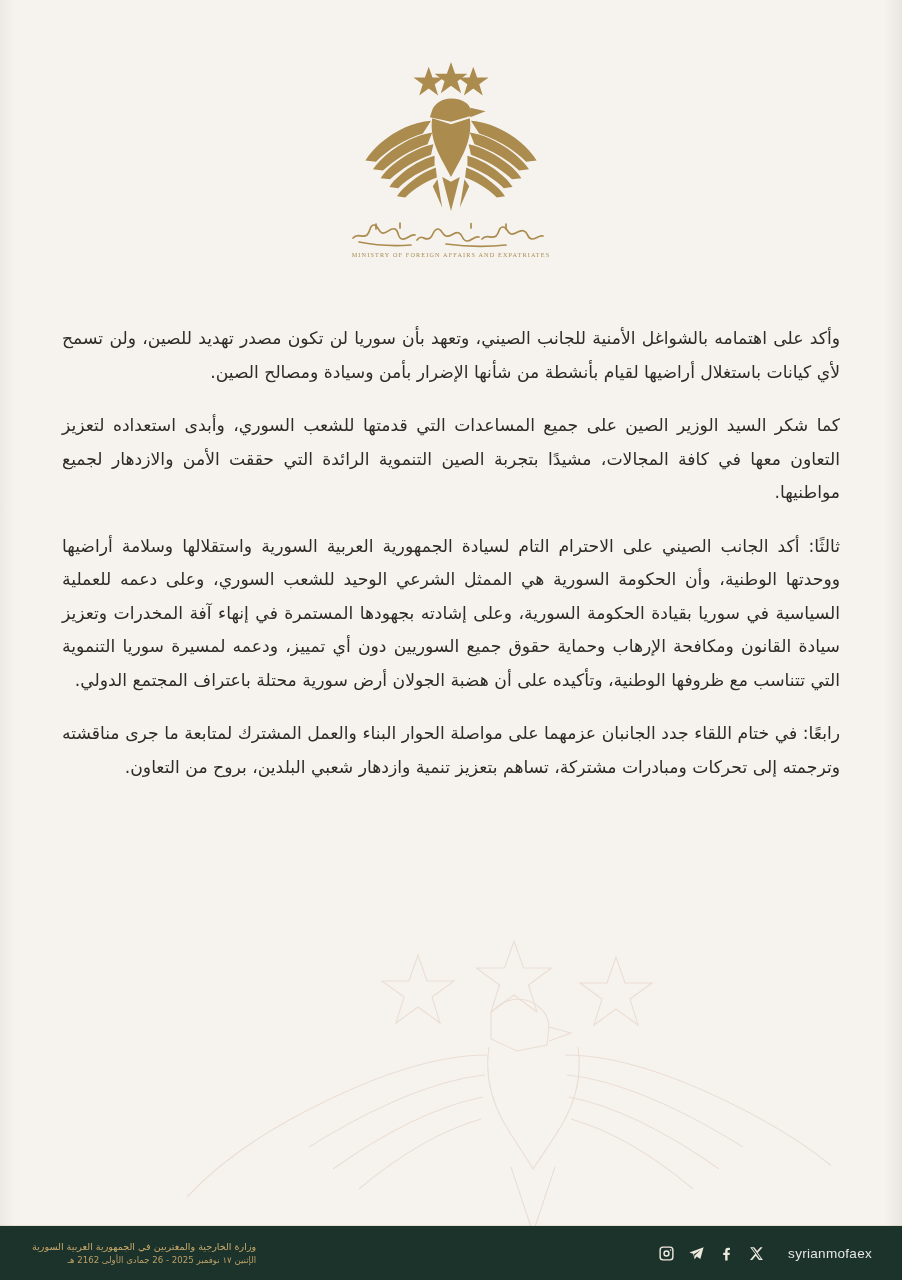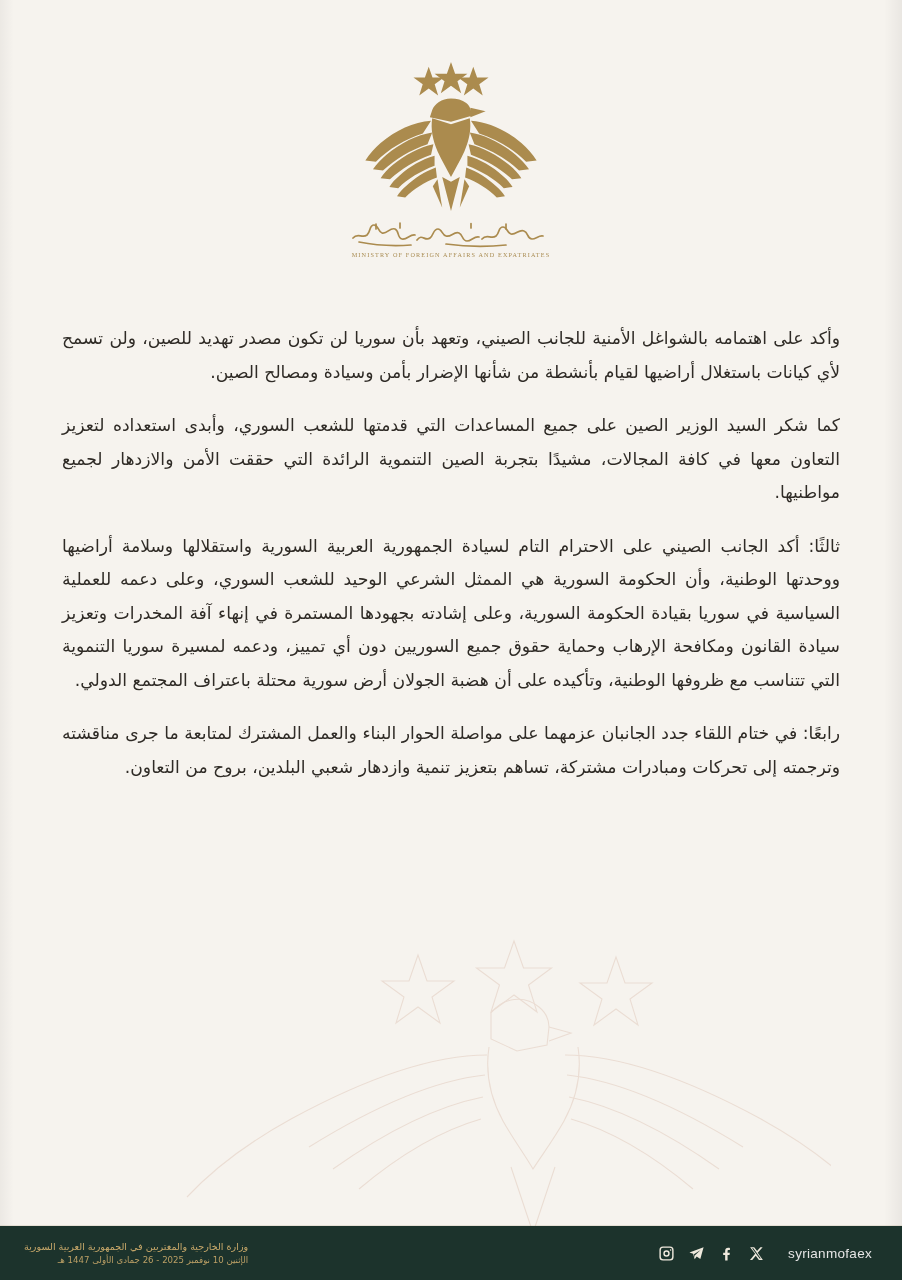--- a/index.html
+++ b/index.html
@@ -110,6 +110,7 @@
     flex-direction: column;
     align-items: flex-start;
     gap: 3px;
+    margin-left: 8px;
   }
   .footer-line {
     color: #c9a96a;

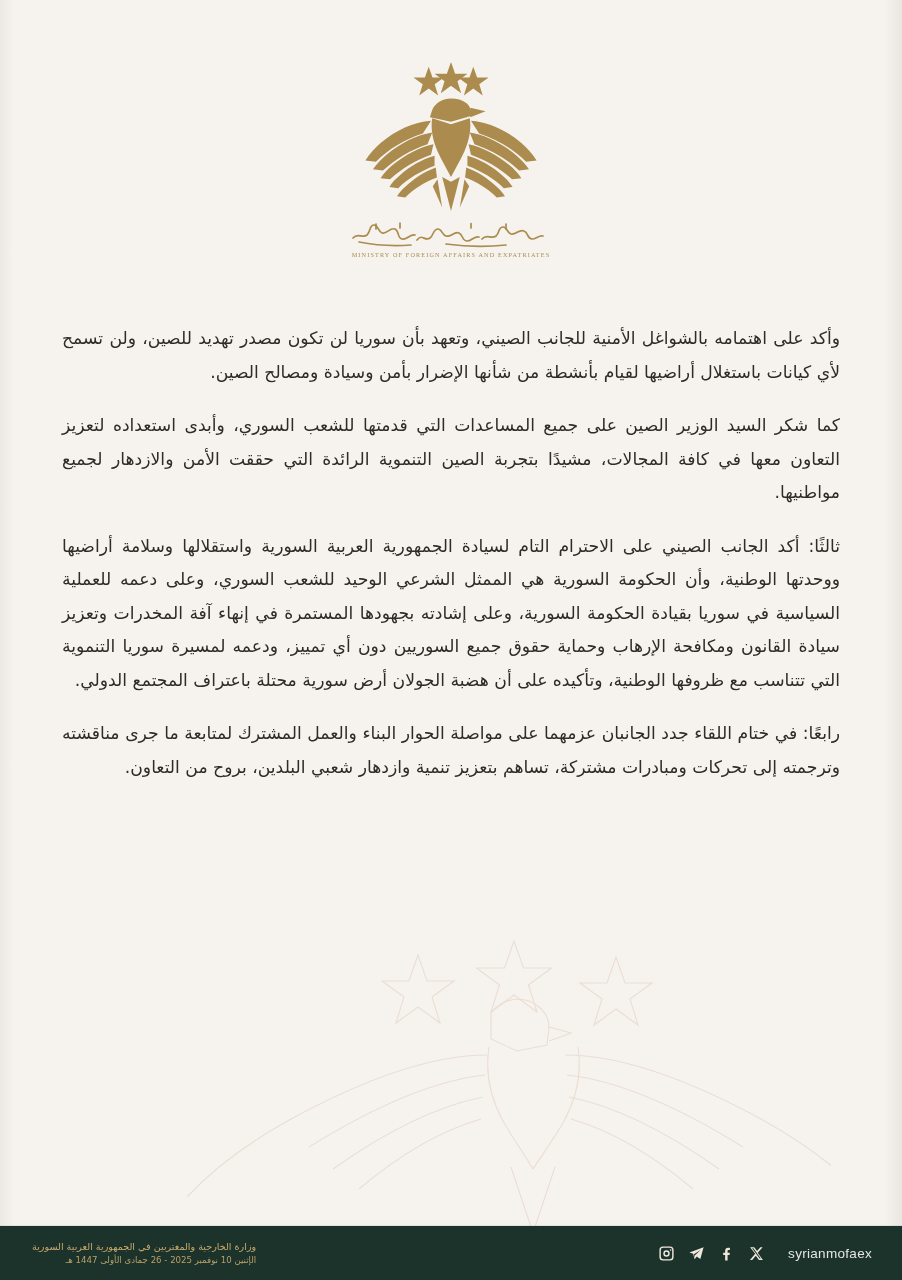--- a/index.html
+++ b/index.html
@@ -275,7 +275,7 @@
 
     <div class="footer-right">
       <div class="footer-line">وزارة الخارجية والمغتربين في الجمهورية العربية السورية</div>
-      <div class="footer-line small">الإثنين 10 نوفمبر 2025 - 26 جمادى الأولى 1447 هـ</div>
+      <div class="footer-line small">الإثنين ١٧ نوفمبر 2025 - 26 جمادى الأولى 2162 هـ</div>
     </div>
 
   </div>

